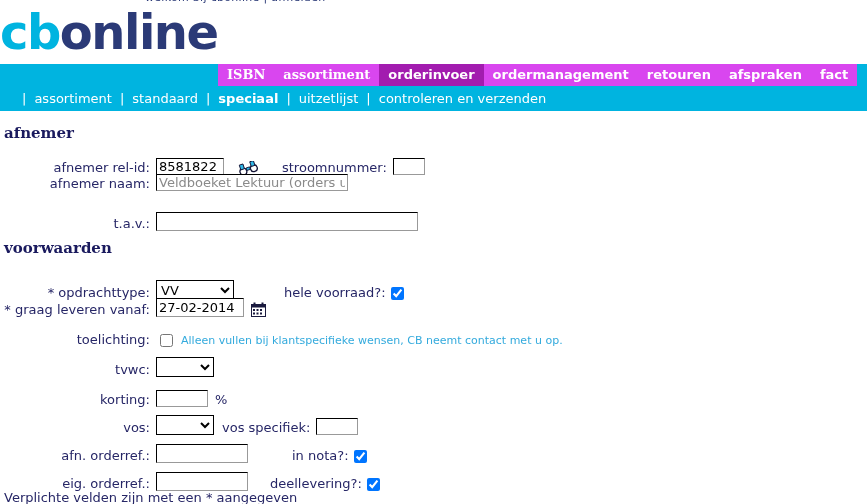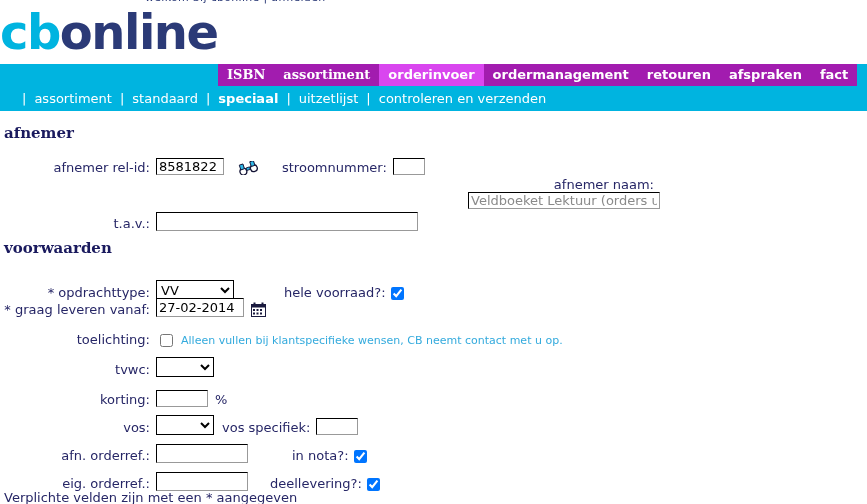--- a/index.html
+++ b/index.html
@@ -78,7 +78,7 @@
     white-space: nowrap;
   }
   .mtab {
-    background: #a21caf;
+    background: #d946ef;
     color: #ffffff;
     font-size: 13px;
     font-weight: bold;

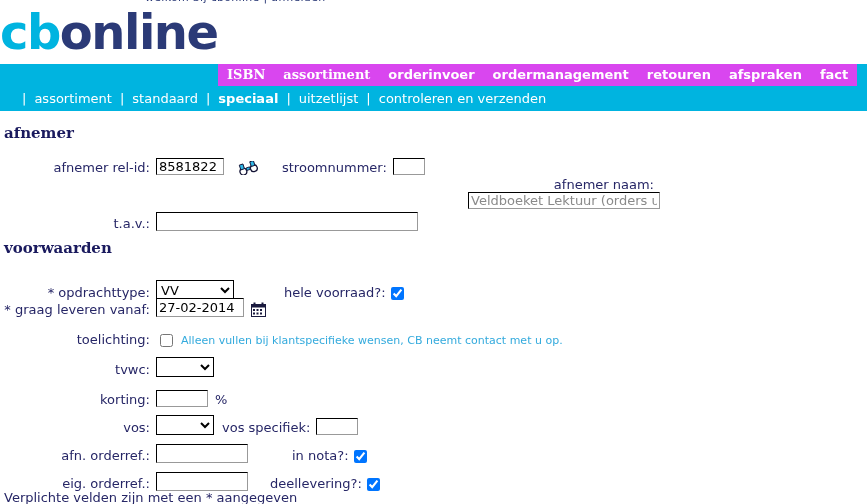--- a/index.html
+++ b/index.html
@@ -94,7 +94,7 @@
     font-weight: bold;
   }
   .mtab.active {
-    background: #d946ef;
+    background: #a21caf;
     color: #ffffff;
   }
 

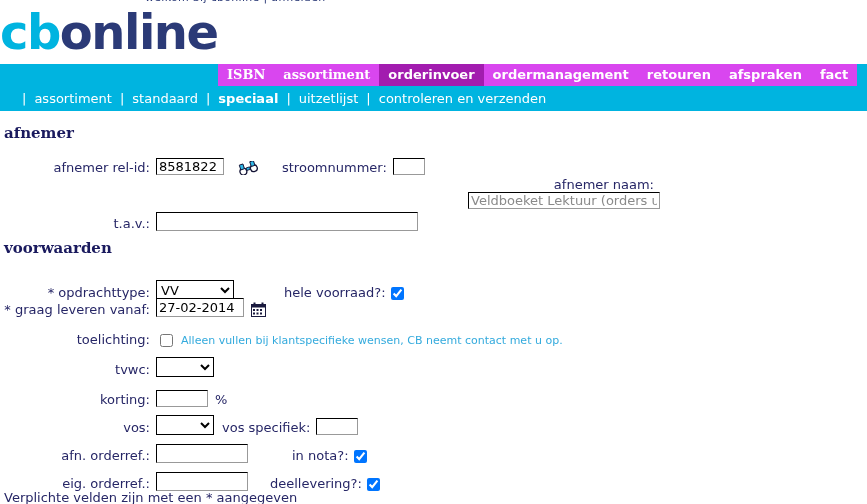--- a/index.html
+++ b/index.html
@@ -307,7 +307,7 @@
         <input type="text" style="width: 32px; margin-left: 6px;" value="">
       </div>
 
-      <div class="row" style="position:absolute;left:0;top:66px;width:660px;flex-direction:column;">
+      <div class="row" style="position:absolute;left:0;top:54px;width:660px;">
         <div class="lbl">afnemer naam:</div>
         <input type="text" class="disabled" readonly="" style="width: 192px;" value="Veldboeket Lektuur (orders u">
       </div>

